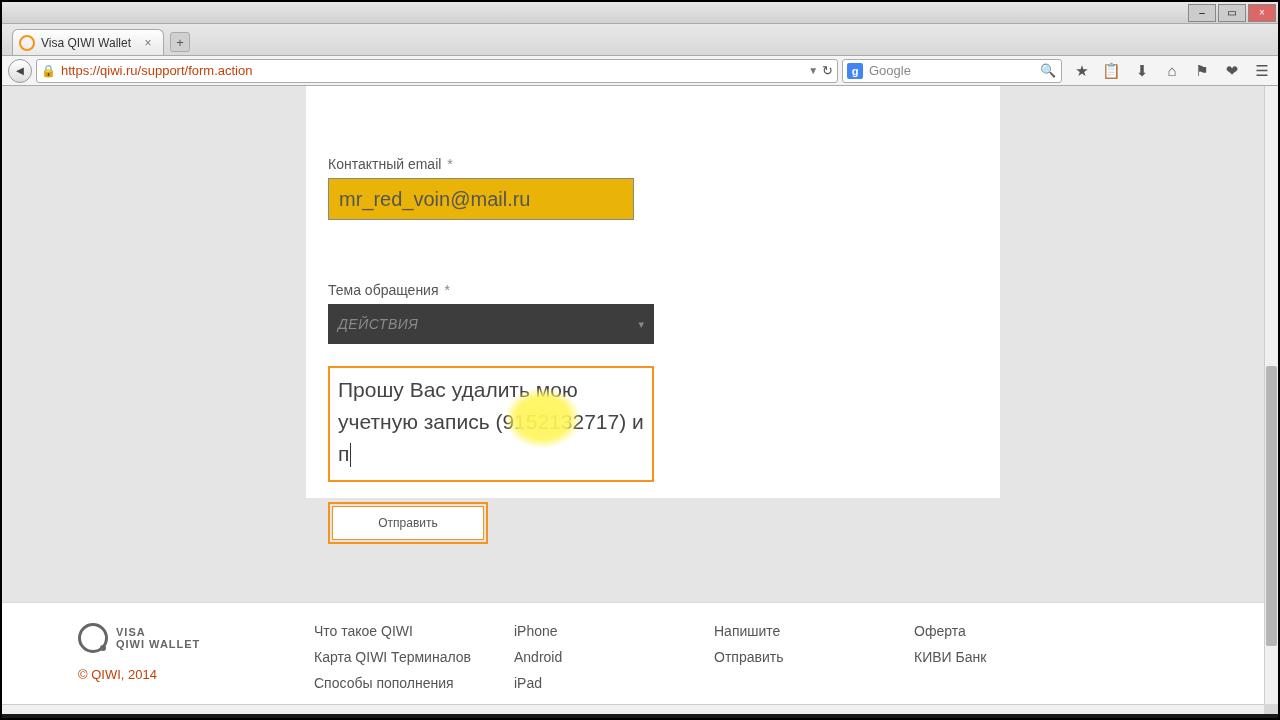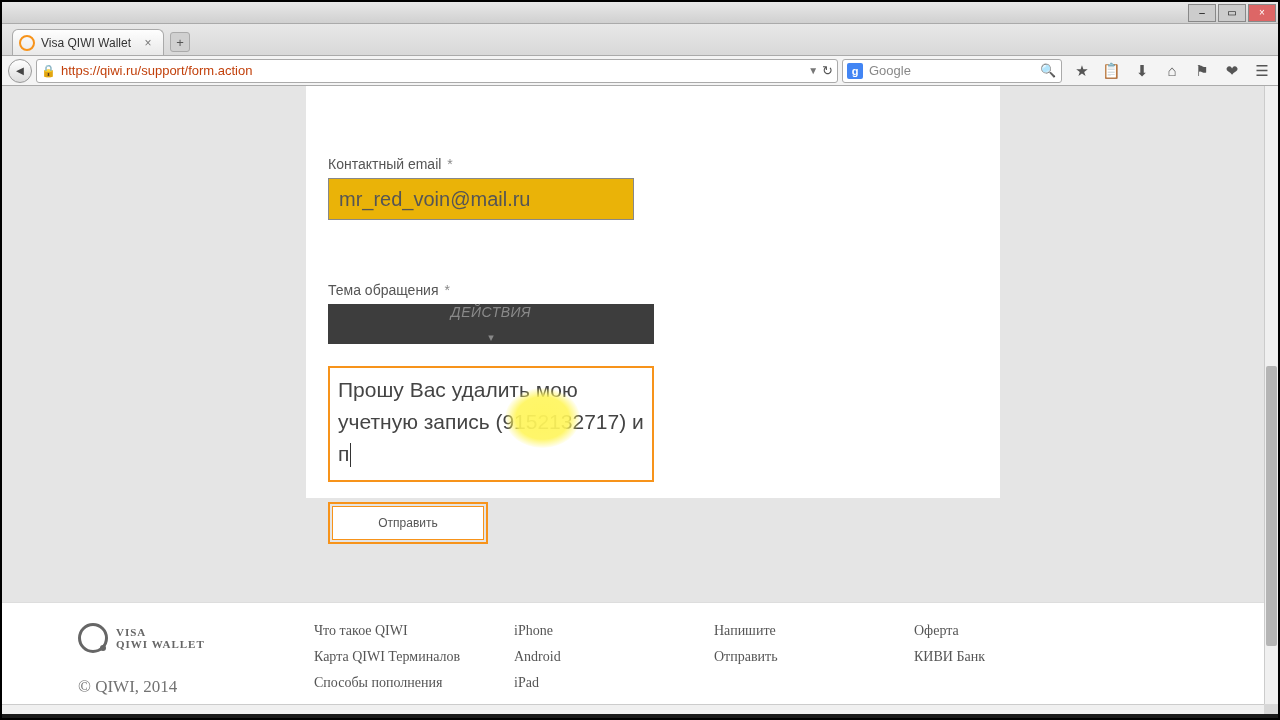--- a/index.html
+++ b/index.html
@@ -45,7 +45,7 @@
   .lbl { font-size: 14px; color: #555; margin-bottom: 6px; font-family: Arial, sans-serif; margin-top: 40px; }
   .req { color: #888; margin-left: 2px; }
   .txt-input { width: 306px; height: 42px; border: 1px solid #888; background: #eab308; font-size: 20px; color: #555; padding: 6px 10px; font-family: Arial, sans-serif; }
-  .sel-wrap { width: 326px; height: 40px; background: #3d3d3d; color: #aaa; display: flex; align-items: center; justify-content: space-between; padding: 0 10px; font-size: 14px; position: relative; flex-direction: column; }
+  .sel-wrap { width: 326px; height: 40px; background: #3d3d3d; color: #aaa; display: flex; align-items: center; justify-content: space-between; padding: 0 10px; font-size: 14px; position: relative; }
   .sel-text { filter: blur(0.5px); letter-spacing: 0.5px; font-style: italic; opacity: 0.7; }
   .sel-arrow { color:#888; font-size:11px; }
   .ta-wrap { position: relative; width: 326px; height: 116px; border: 2px solid #f7931a; background: #fff; padding: 6px 8px; overflow: hidden; }

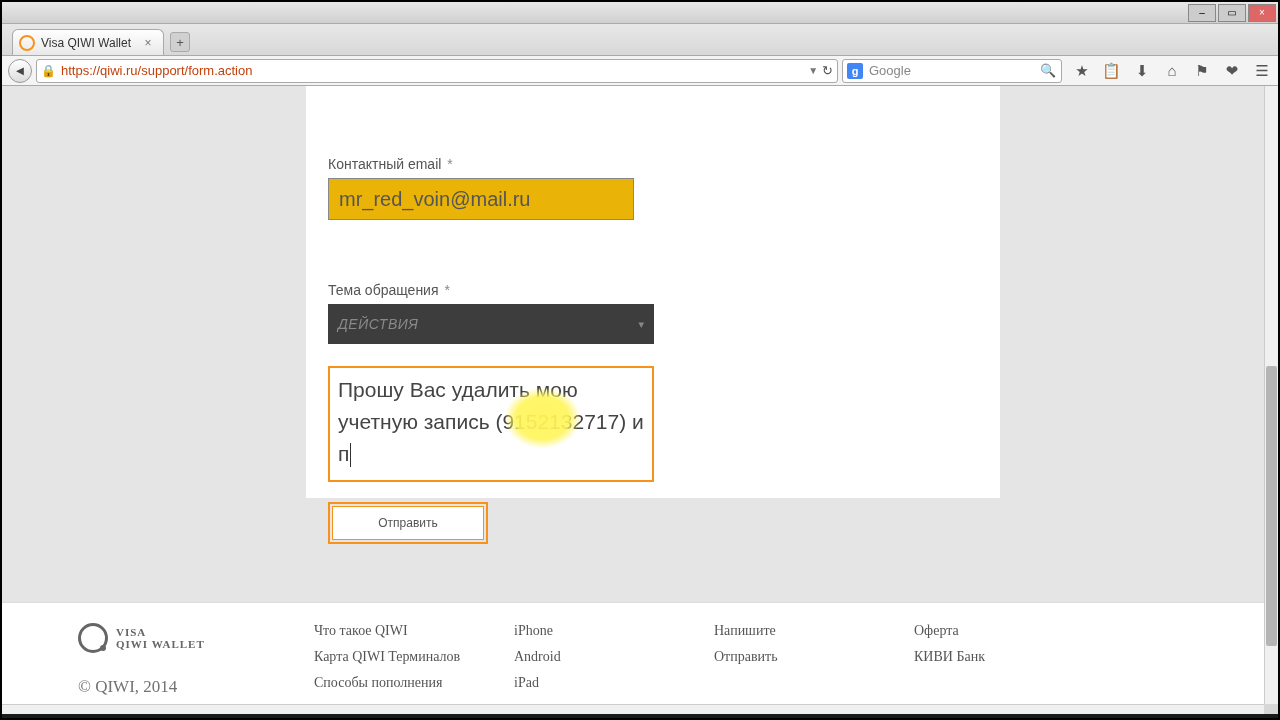--- a/index.html
+++ b/index.html
@@ -58,7 +58,7 @@
   
   .footer { position: absolute; top: 516px; left: 0; right: 0; height: 180px; background: #fff; border-top: 1px solid #ddd; padding: 20px 0; }
   .footer-inner { display: flex; padding-left: 76px; }
-  .fcol { min-width: 200px; font-size: 14px; color: #555; font-family: Liberation Serif, serif; }
+  .fcol { min-width: 200px; font-size: 14px; color: #555; }
   .fcol.logo-col { min-width: 236px; }
   .flink { margin-bottom: 10px; cursor: pointer; }
   .qlogo { display: flex; align-items: center; gap: 8px; margin-bottom: 10px; }

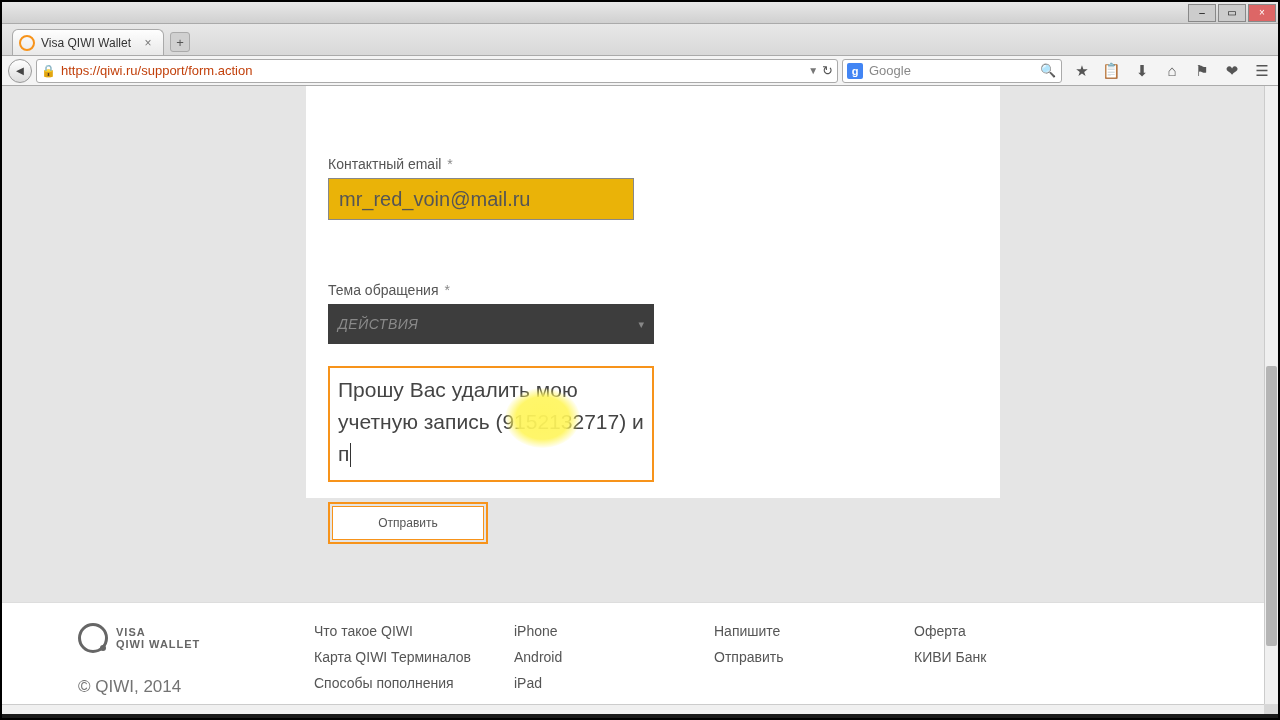--- a/index.html
+++ b/index.html
@@ -65,7 +65,7 @@
   .qlogo-ring { width: 30px; height: 30px; border: 3px solid #666; border-radius: 50%; position: relative; }
   .qlogo-ring::after { content:''; position:absolute; width:6px; height:6px; background:#666; border-radius:50%; bottom:-1px; right:-1px; }
   .qlogo-text { font-size: 11px; color: #666; line-height: 12px; font-weight: bold; letter-spacing: 1px; }
-  .copy { font-size: 17px; color: #737373; margin-top: 24px; }
+  .copy { font-size: 13px; color: #c2410c; margin-top: 14px; }
 
   
   .vscroll { position: absolute; top: 84px; right: 0; bottom: 14px; width: 14px; background: #f0f0f0; border-left: 1px solid #ccc; }

